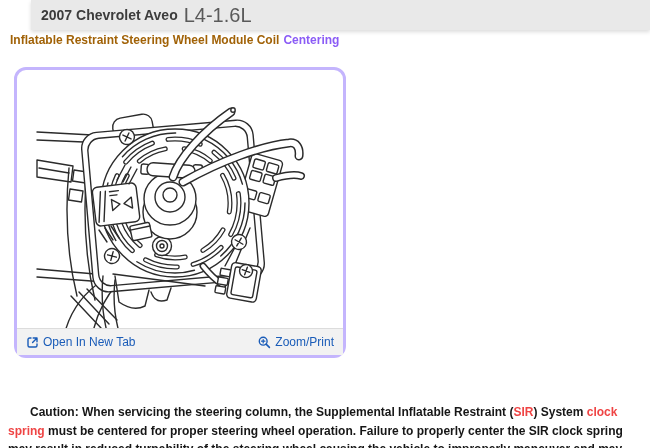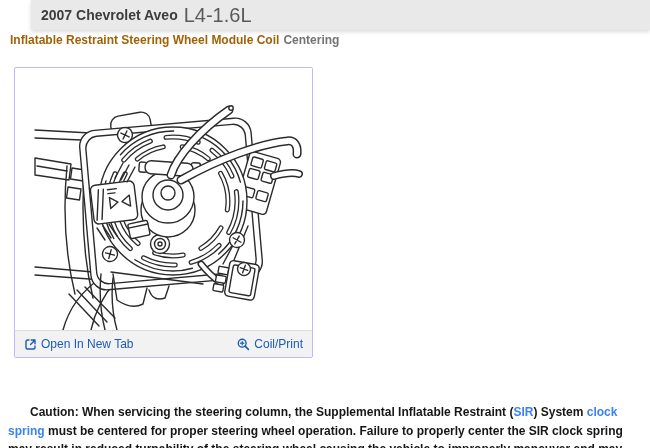--- a/index.html
+++ b/index.html
@@ -25,7 +25,7 @@
     font-size:12px;font-weight:bold;line-height:14px;
   }
   .doc-title a{color:#a16207;text-decoration:none;cursor:pointer;}
-  .doc-title .current{color:#737373;margin-left:4px;}
+  .doc-title .current{color:#8b5cf6;margin-left:4px;}
   
   .figure-panel{
     position:absolute;left:14px;top:67px;width:299px;height:291px;

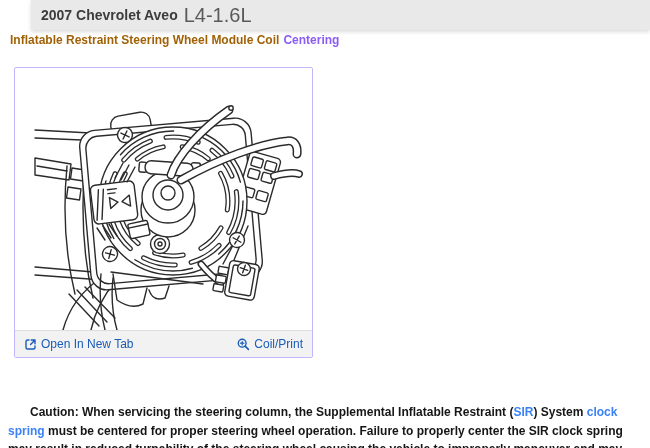--- a/index.html
+++ b/index.html
@@ -28,8 +28,8 @@
   .doc-title .current{color:#8b5cf6;margin-left:4px;}
   
   .figure-panel{
-    position:absolute;left:14px;top:67px;width:299px;height:291px;
-    border:1px solid #c4b5fd;border-radius:2px;background:#ffffff;
+    position:absolute;left:14px;top:67px;width:332px;height:291px;
+    border:3px solid #c4b5fd;border-radius:12px;background:#ffffff;
     box-sizing:border-box;
   }
   .diagram-area{

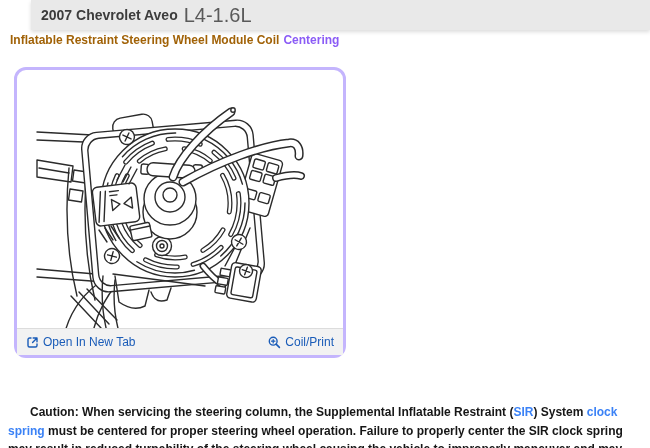--- a/index.html
+++ b/index.html
@@ -216,7 +216,7 @@
         <path d="M5.2 3.5 V6.9 M3.5 5.2 H6.9" stroke="#1a5cb8" stroke-width="1.2" fill="none" stroke-linecap="round"></path>
         <path d="M8.1 8.1 L11.4 11.4" stroke="#1a5cb8" stroke-width="1.6" fill="none" stroke-linecap="round"></path>
       </svg>
-      <span>Coil/Print</span>
+      <span>Zoom/Print</span>
     </a>
   </div>
 </div>

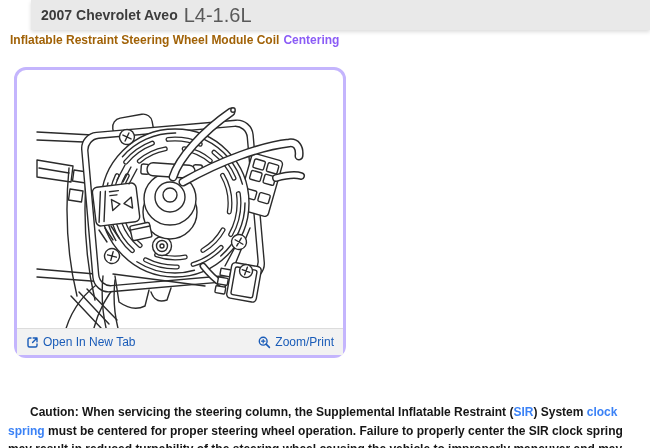--- a/index.html
+++ b/index.html
@@ -52,7 +52,7 @@
     font-size:12px;font-weight:bold;color:#161616;
     line-height:18.5px;text-indent:22px;
   }
-  .caution a{color:#3b82f6;text-decoration:none;cursor:pointer;font-weight:bold;}
+  .caution a{color:#ef4444;text-decoration:none;cursor:pointer;font-weight:bold;}
   
   .la{stroke:#2b2b2b;stroke-width:1.4;fill:none;stroke-linecap:round;stroke-linejoin:round;}
   .laf{stroke:#2b2b2b;stroke-width:1.4;fill:#ffffff;stroke-linecap:round;stroke-linejoin:round;}

